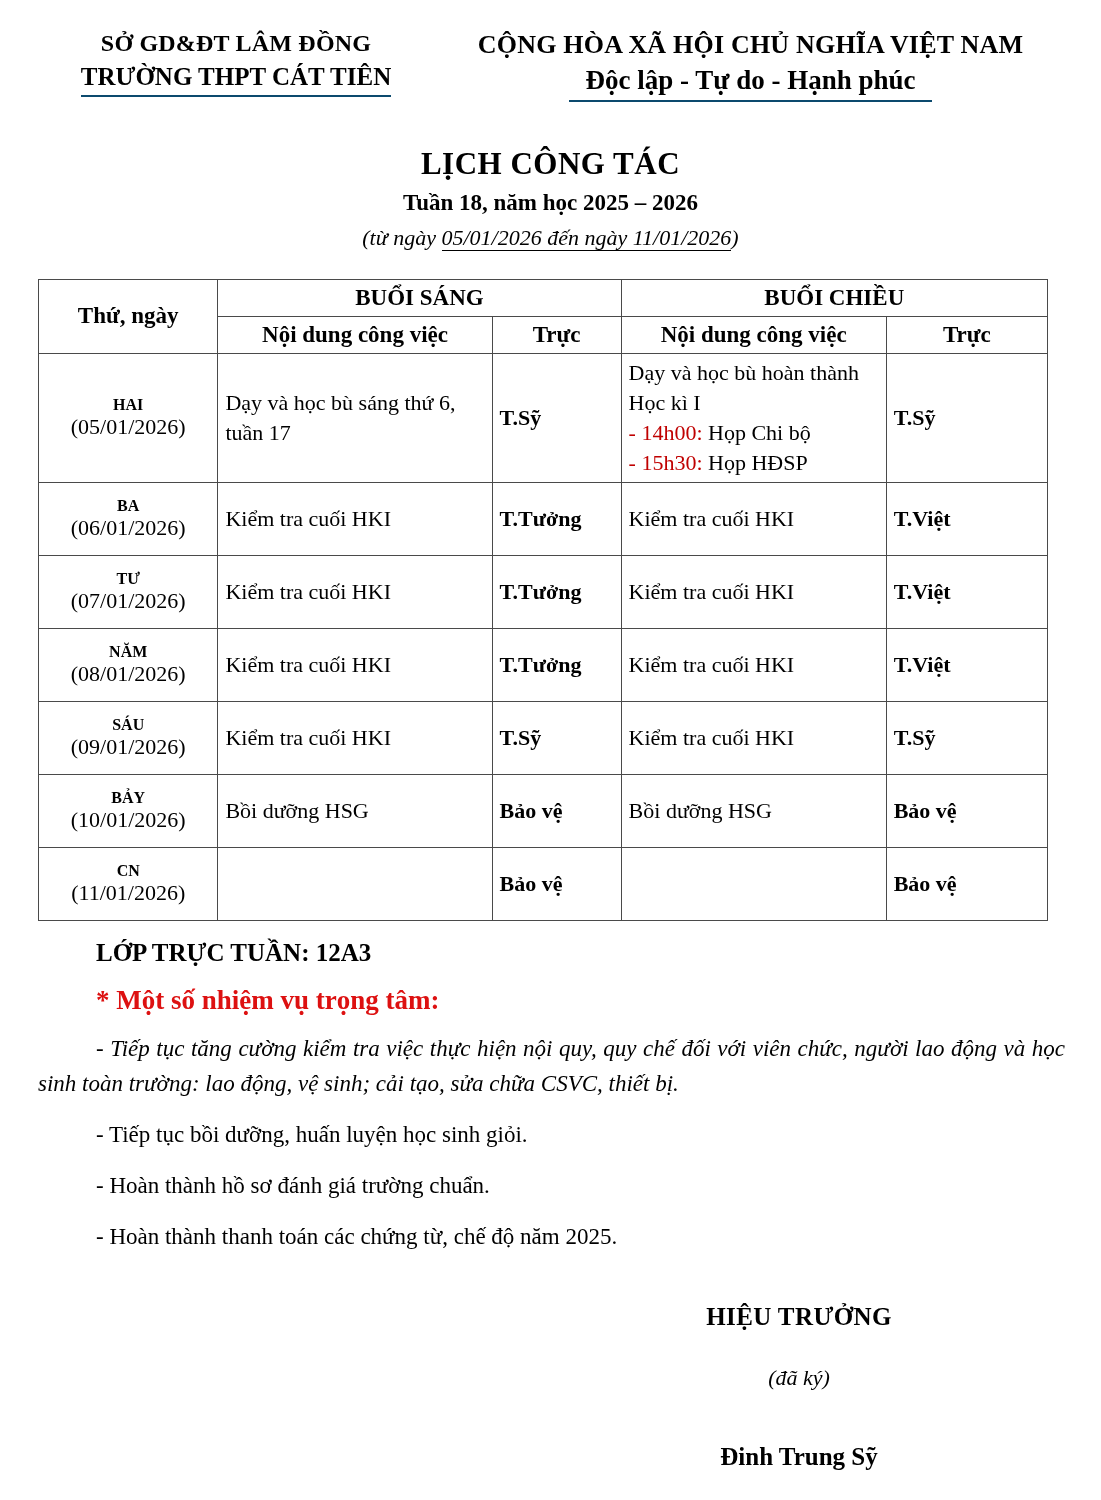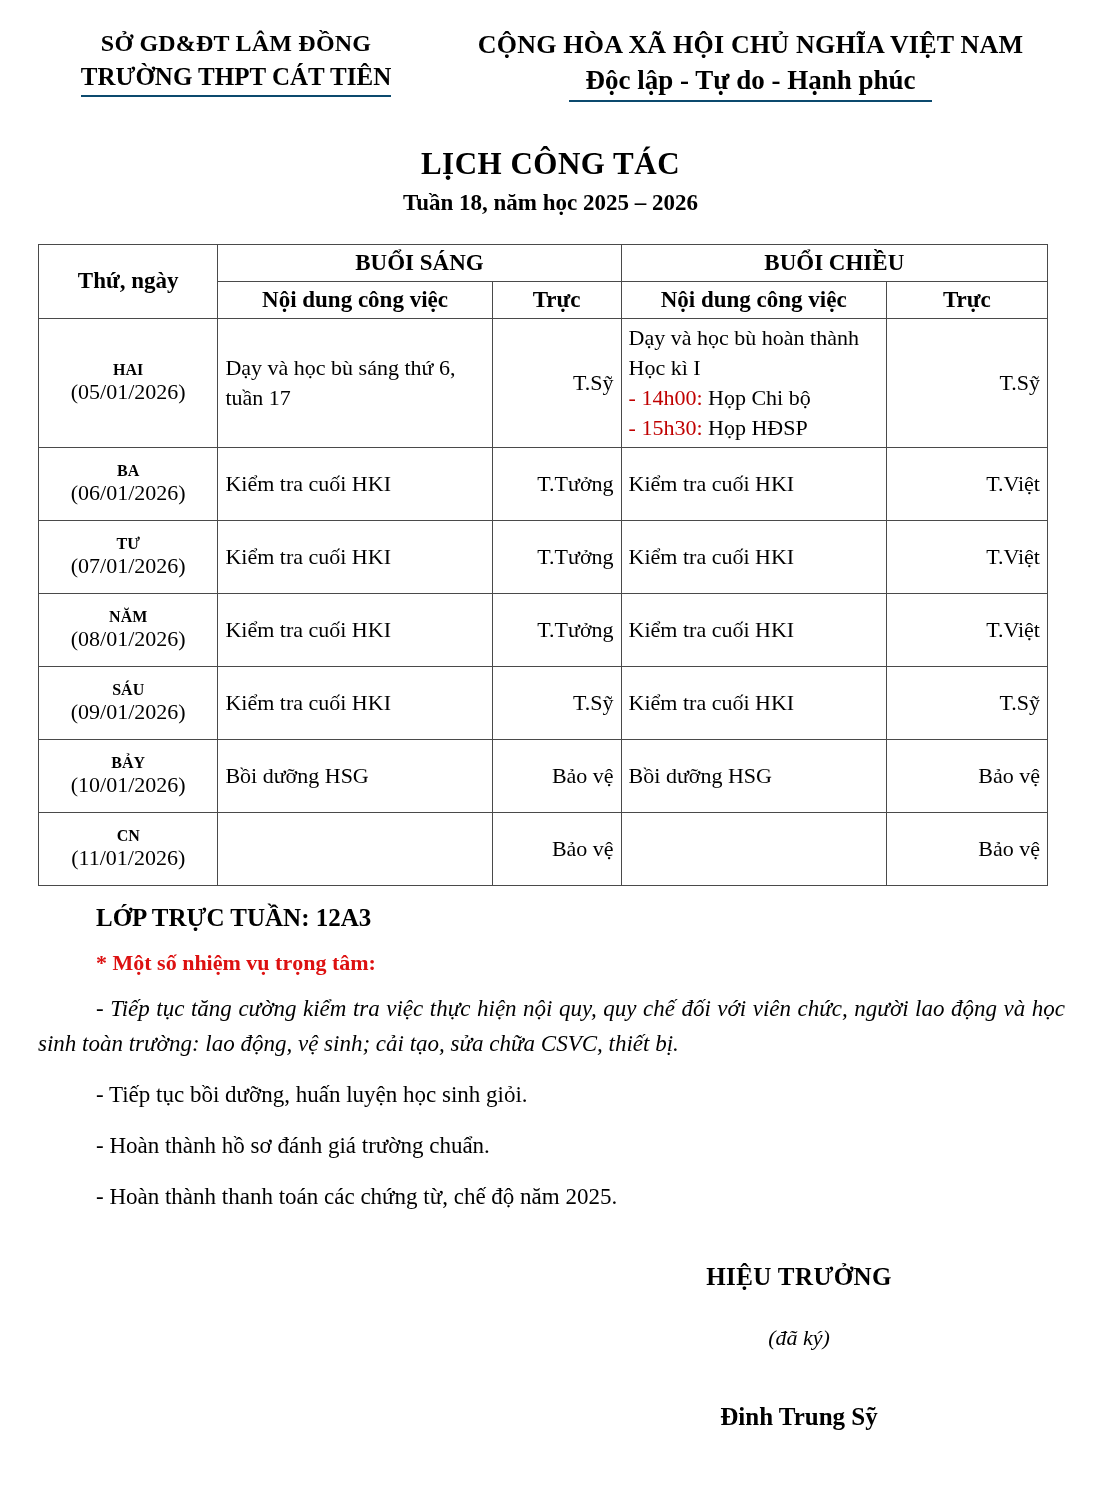--- a/index.html
+++ b/index.html
@@ -219,6 +219,7 @@
   <div class="title-block">
     <div class="doc-title">LỊCH CÔNG TÁC</div>
     <div class="doc-subtitle">Tuần 18, năm học 2025 – 2026</div>
+    <div class="doc-range"><span>(từ ngày </span><span class="uline">05/01/2026 đến ngày 11/01/2026</span><span>)</span></div>
   </div>
 
   <div class="sched-wrap">

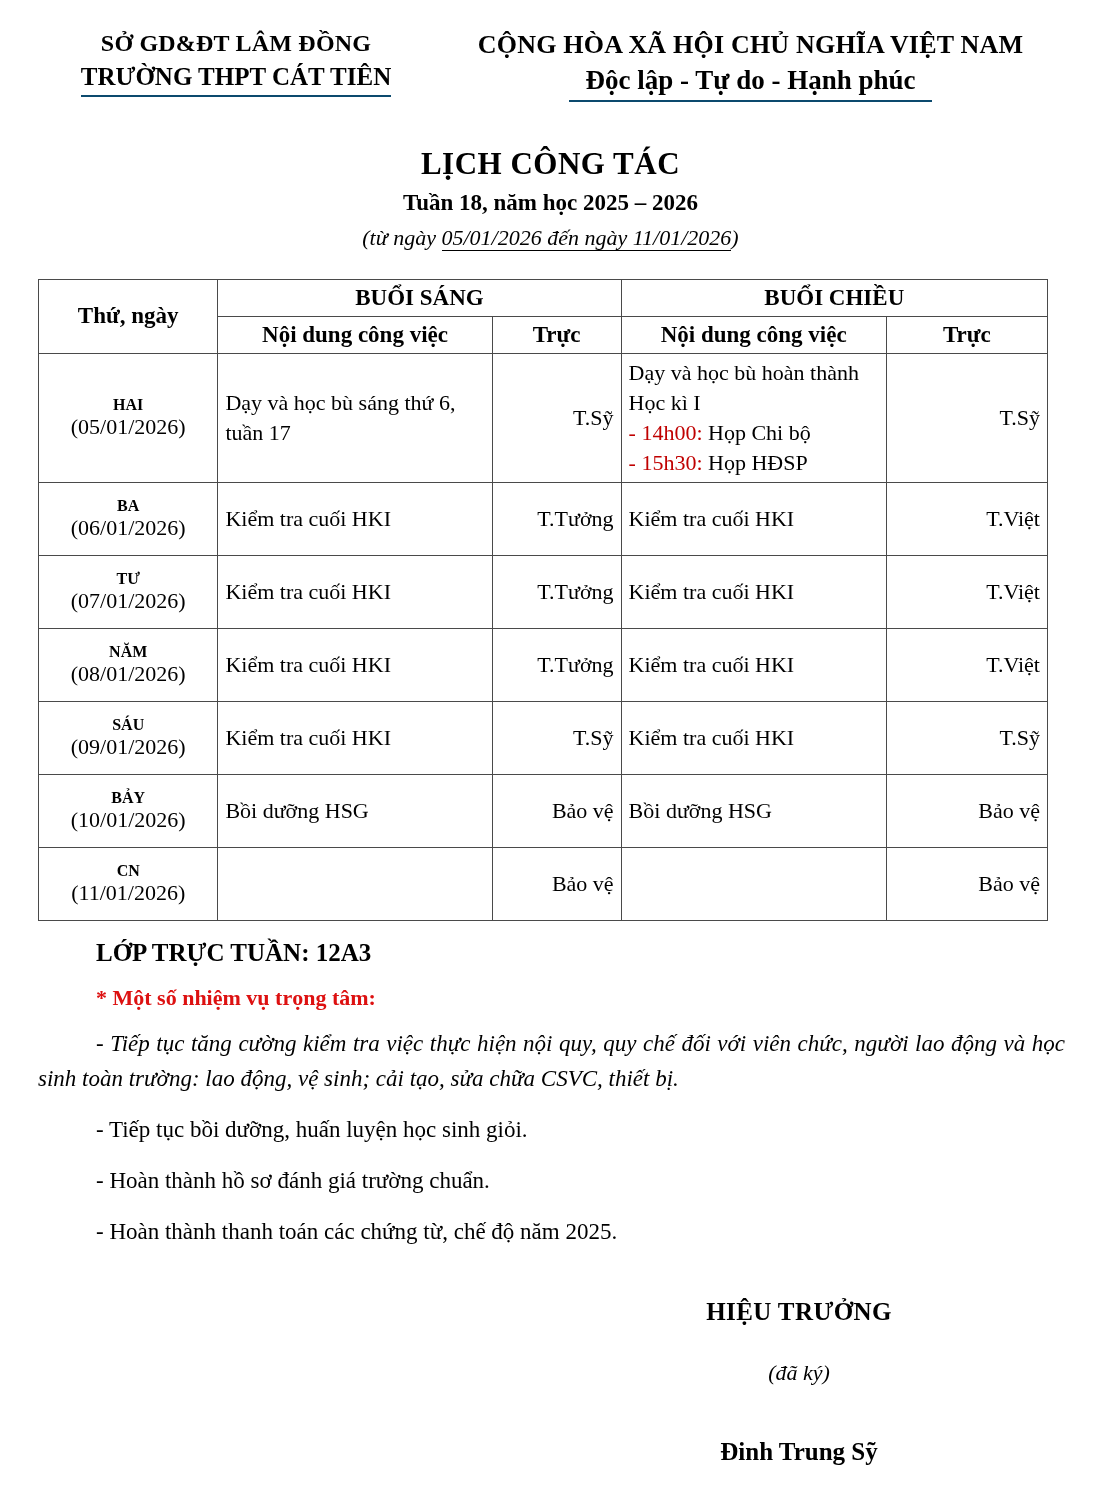--- a/index.html
+++ b/index.html
@@ -137,7 +137,8 @@
     padding: 6px 8px;
   }
   td.duty-cell {
-    text-align: right;
+    text-align: left;
+    font-weight: bold;
   }
   .row-mon td { height: 122px; }
   .row-std td { height: 66px; }

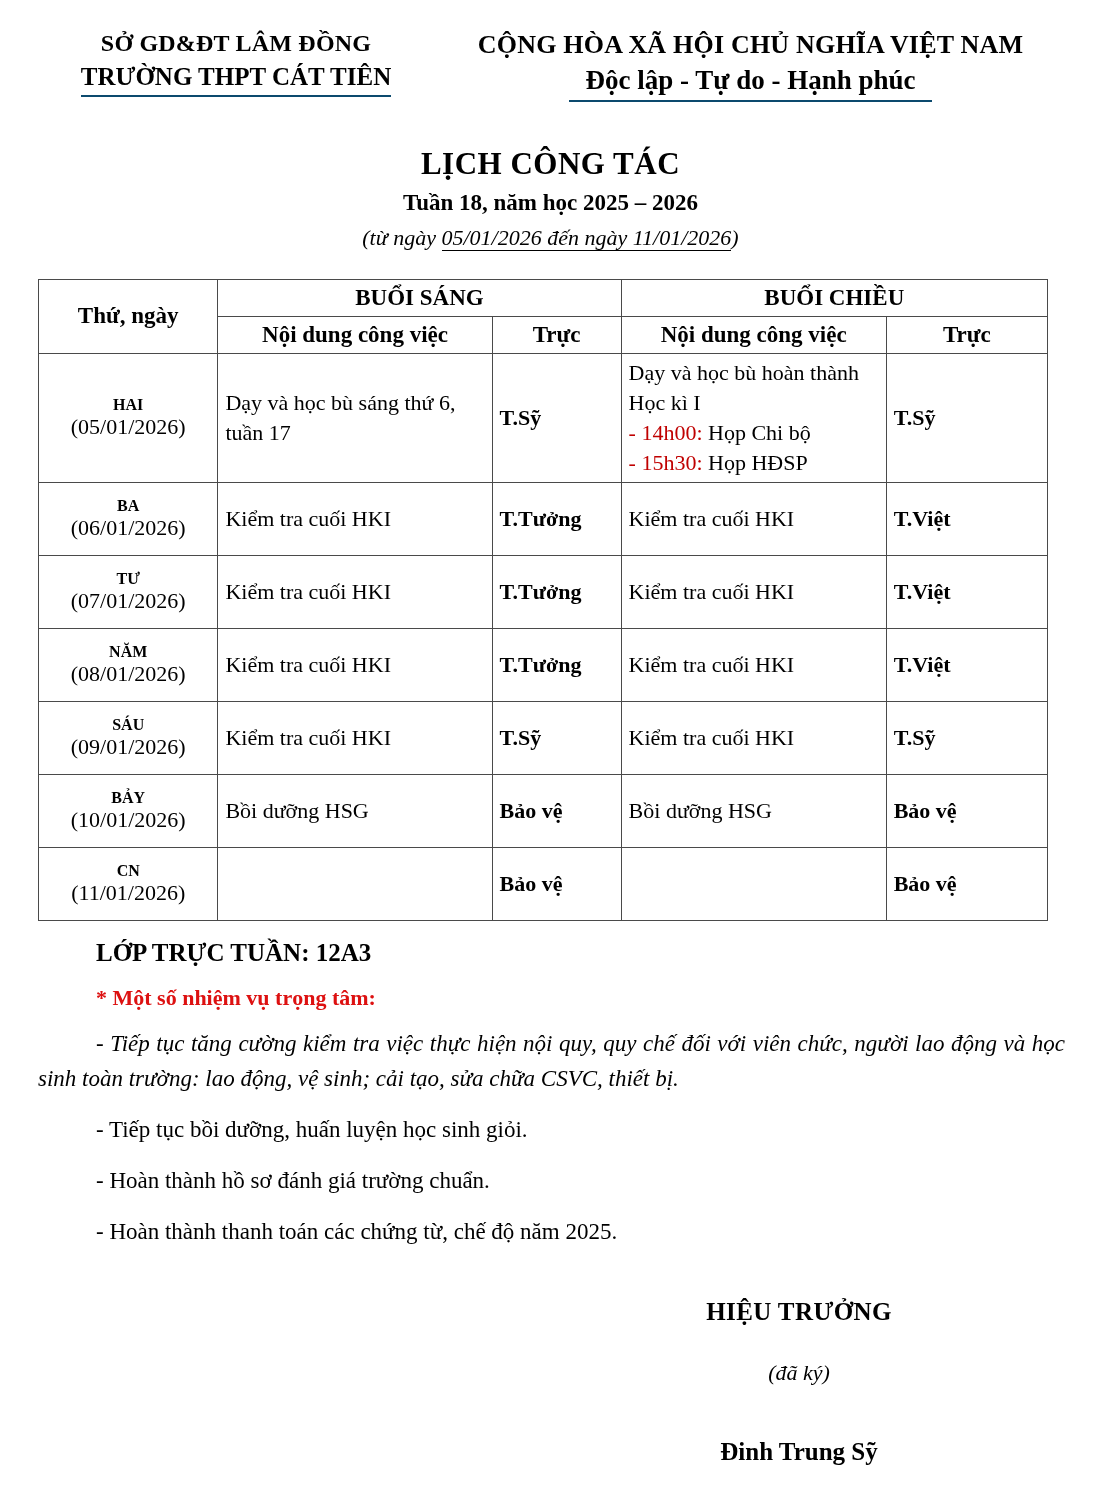--- a/index.html
+++ b/index.html
@@ -157,7 +157,7 @@
     padding-left: 58px;
   }
   .tasks-head {
-    font-size: 22px;
+    font-size: 27px;
     font-weight: bold;
     color: #dd1111;
     margin-top: 18px;

